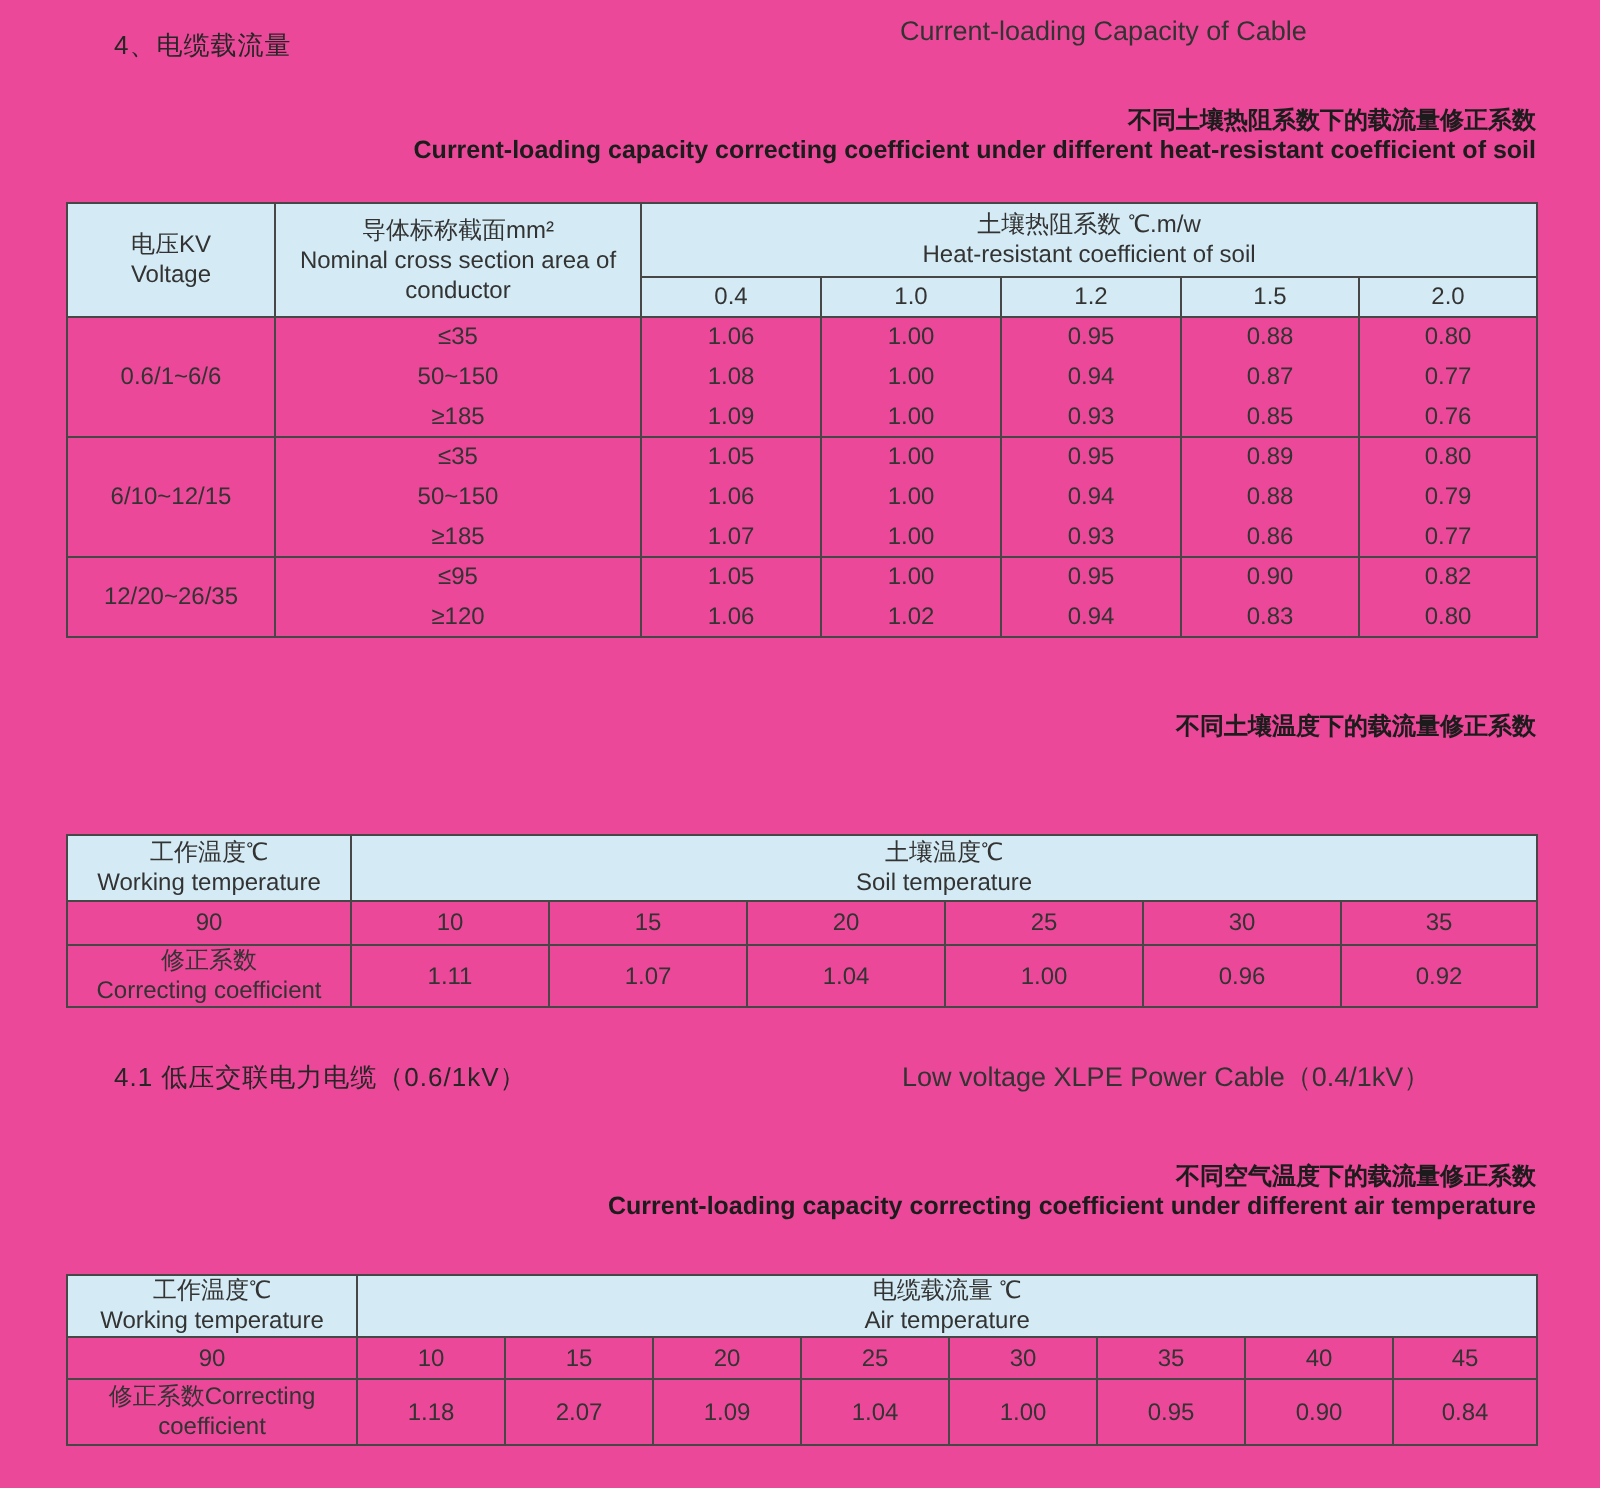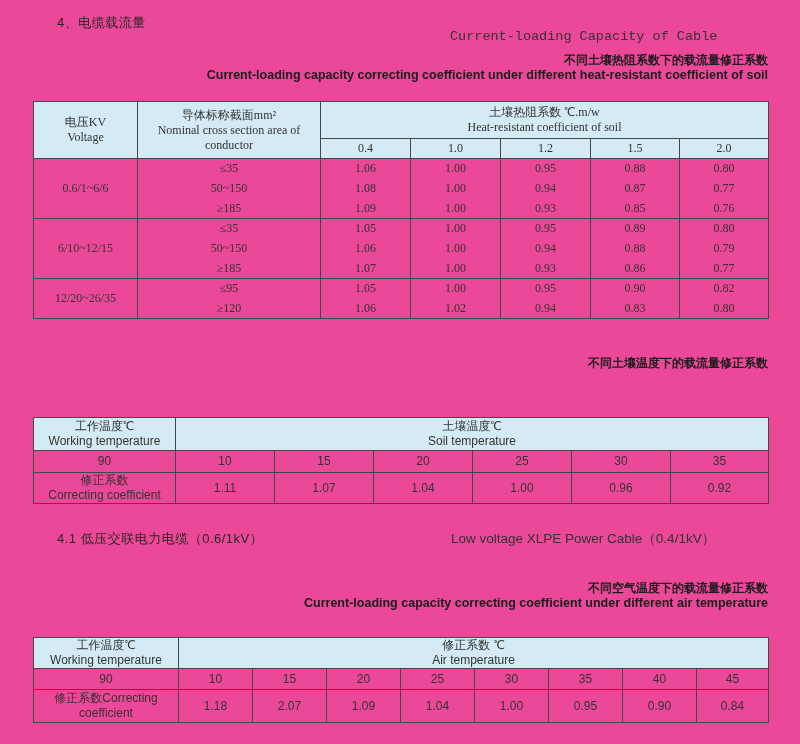--- a/index.html
+++ b/index.html
@@ -65,7 +65,7 @@
 <div class="page">
 
   <span class="abs cn-heading" style="left:57px; top:14px;">4、电缆载流量</span>
-  <span class="abs en-heading" style="left:450px; top:29px;font-family:Liberation Mono, monospace;">Current-loading Capacity of Cable</span>
+  <span class="abs en-heading" style="left:450px; top:8px;">Current-loading Capacity of Cable</span>
 
   <div class="caption" style="top:53px;">
     <div class="cap-cn">不同土壤热阻系数下的载流量修正系数</div>

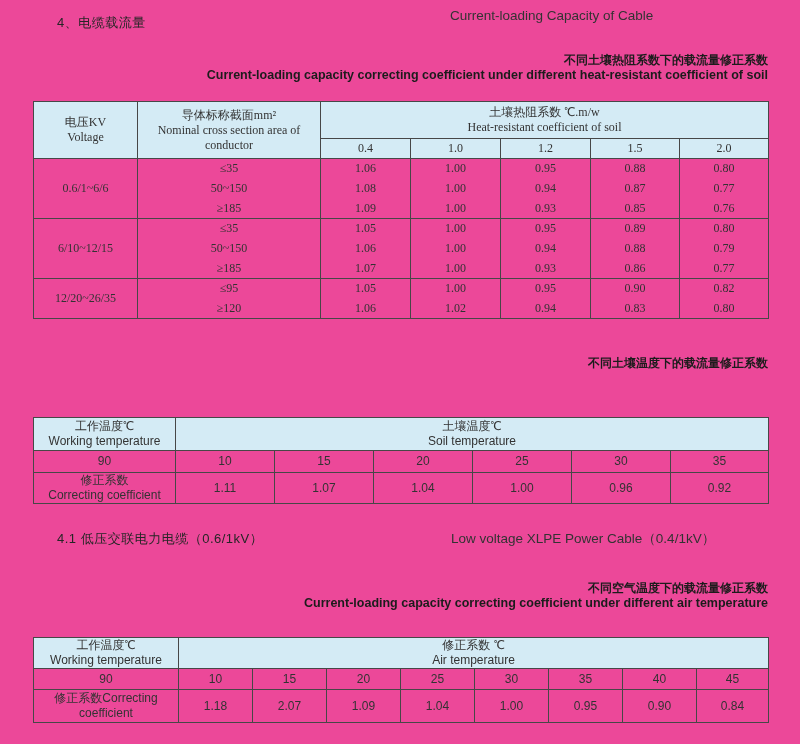--- a/index.html
+++ b/index.html
@@ -72,7 +72,7 @@
     <div class="cap-en">Current-loading capacity correcting coefficient under different heat-resistant coefficient of soil</div>
   </div>
 
-  <table class="tbl" id="t1" style="top:101px; width:735px;font-family:Liberation Serif, serif;">
+  <table class="tbl" id="t1" style="top:101px; width:735px;">
     <colgroup>
       <col style="width:104px">
         <col style="width:183px">

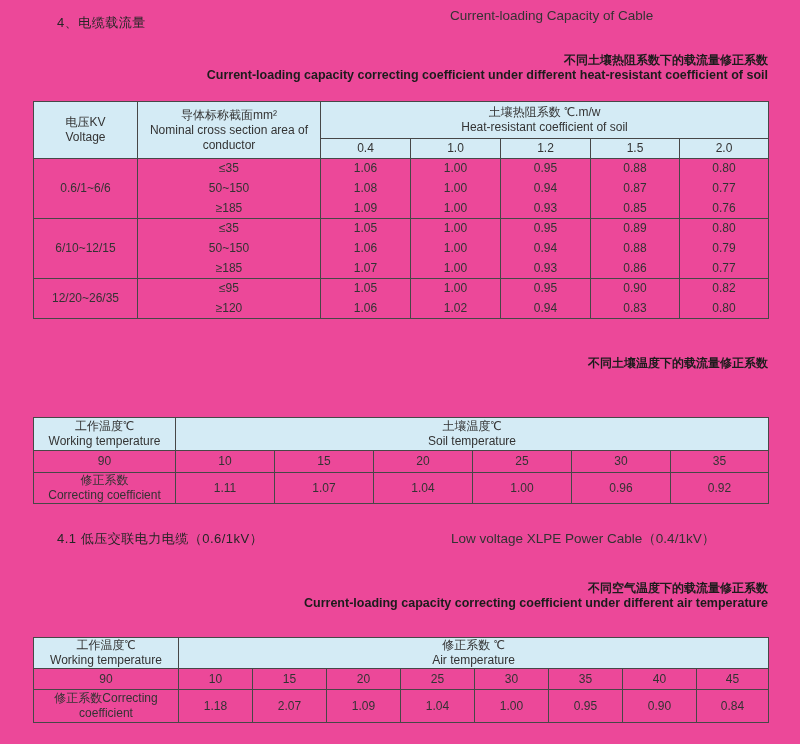--- a/index.html
+++ b/index.html
@@ -252,7 +252,7 @@
           <div>Working temperature</div>
         </th>
         <th class="hd cell-2line" colspan="8">
-          <div>修正系数 ℃</div>
+          <div>电缆载流量 ℃</div>
           <div>Air temperature</div>
         </th>
       </tr>

